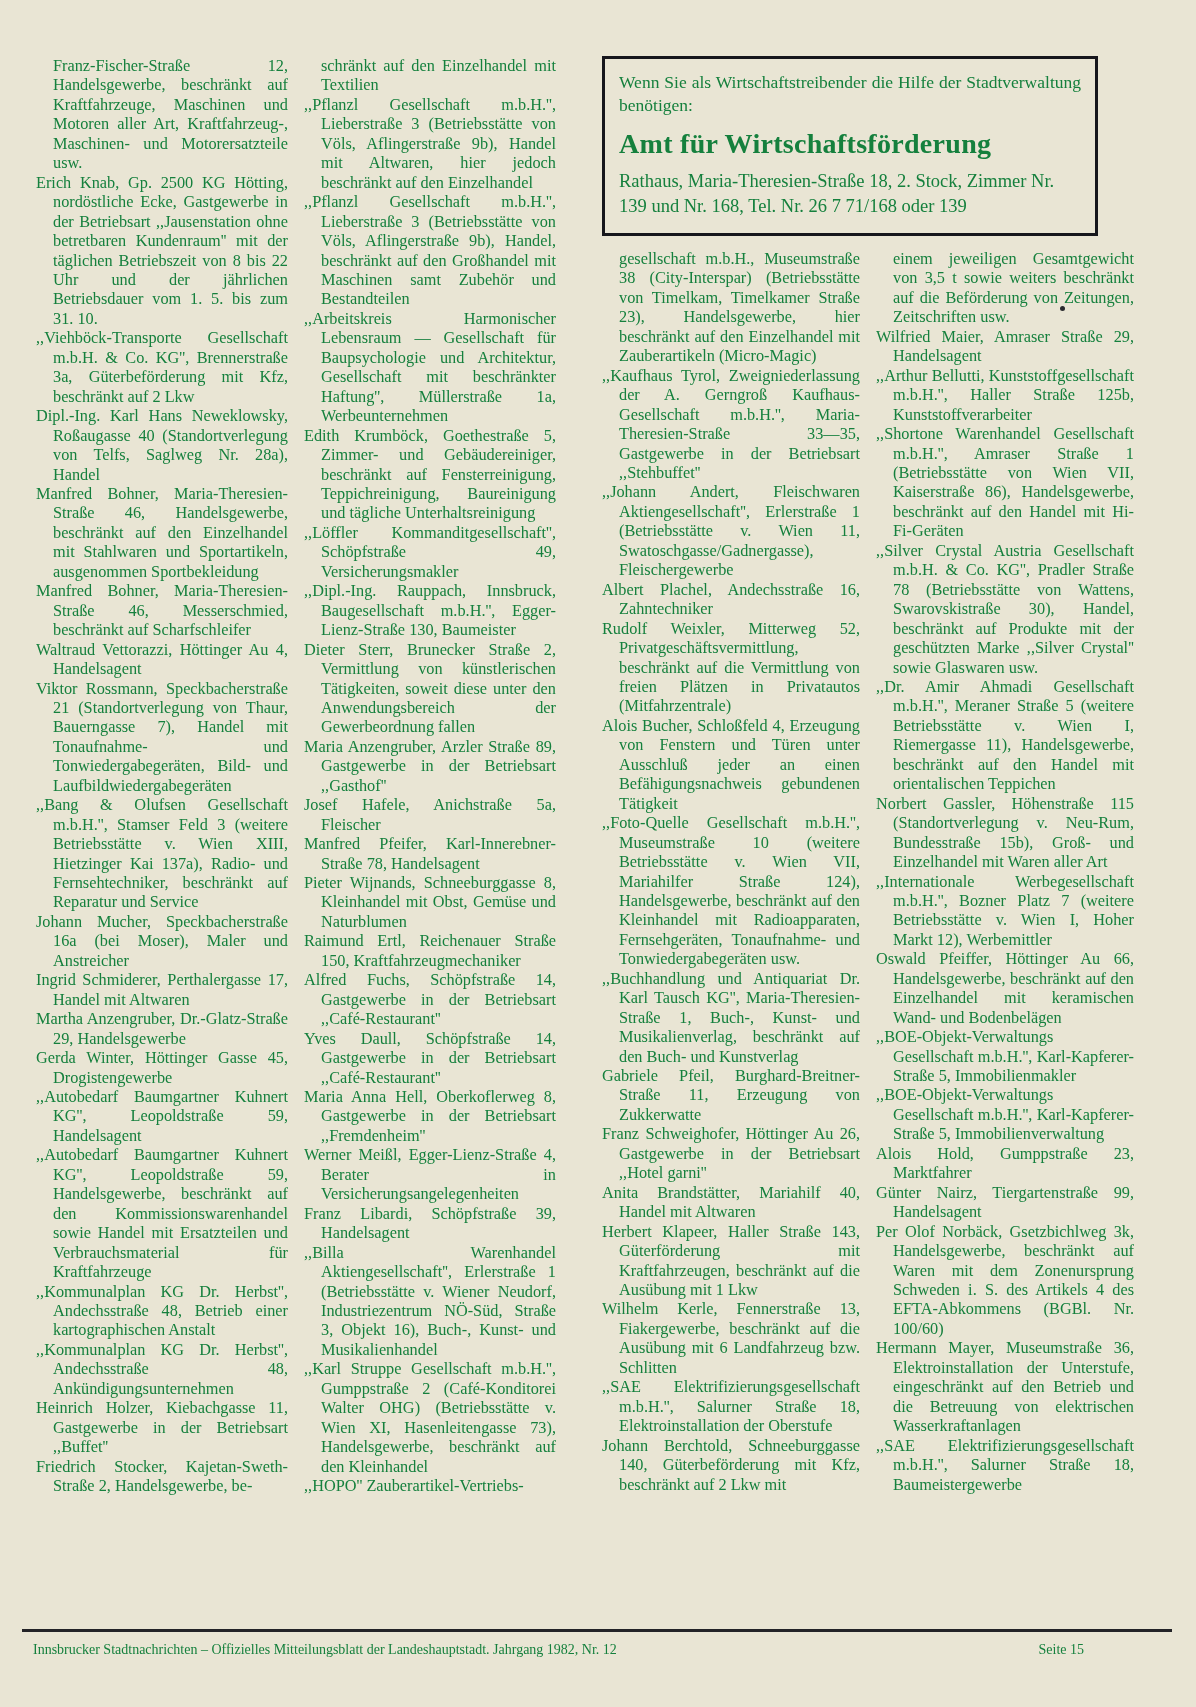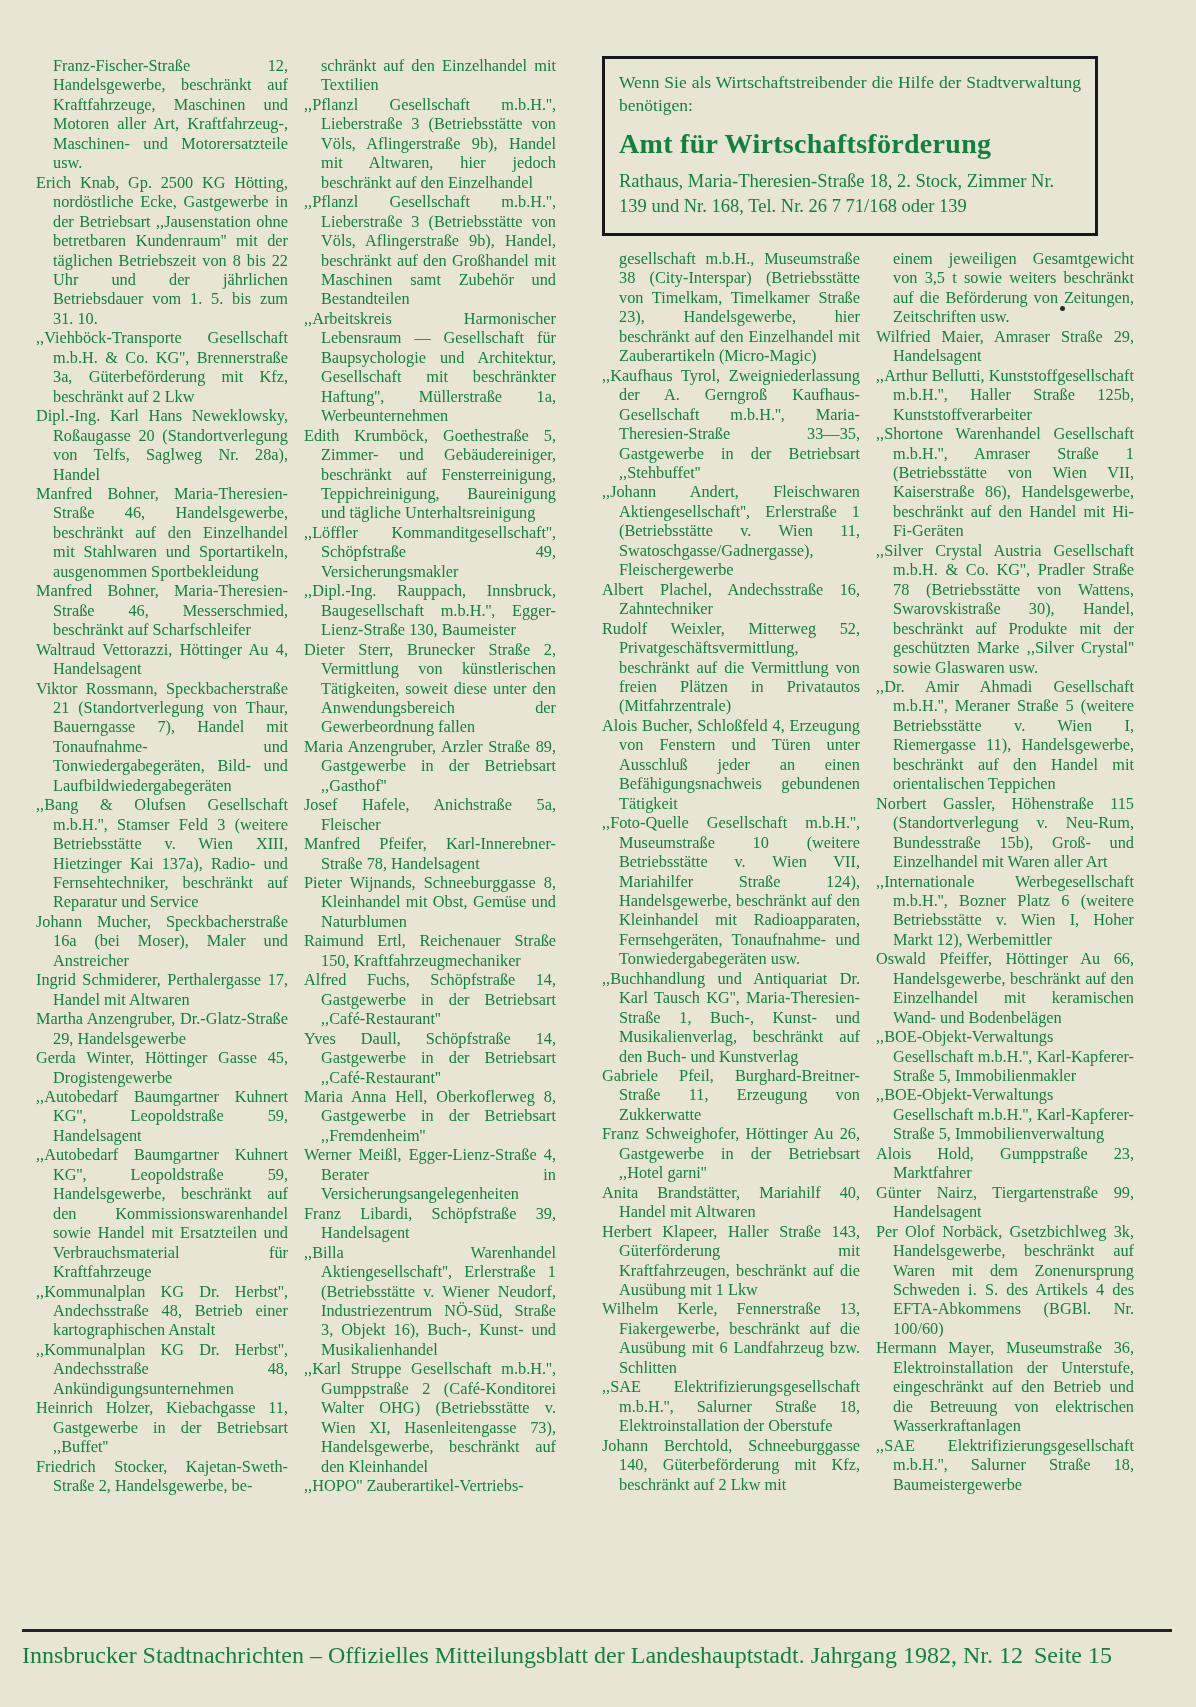--- a/index.html
+++ b/index.html
@@ -90,7 +90,7 @@
         <p class="para cont">Franz-Fischer-Straße 12, Handelsgewerbe, beschränkt auf Kraftfahrzeuge, Maschinen und Motoren aller Art, Kraftfahrzeug-, Maschinen- und Motorersatzteile usw.</p>
         <p class="para entry">Erich Knab, Gp. 2500 KG Hötting, nordöstliche Ecke, Gastgewerbe in der Betriebsart ,,Jausenstation ohne betretbaren Kundenraum'' mit der täglichen Betriebszeit von 8 bis 22 Uhr und der jährlichen Betriebsdauer vom 1. 5. bis zum 31. 10.</p>
         <p class="para entry">,,Viehböck-Transporte Gesellschaft m.b.H. &amp; Co. KG'', Brennerstraße 3a, Güterbeförderung mit Kfz, beschränkt auf 2 Lkw</p>
-        <p class="para entry">Dipl.-Ing. Karl Hans Neweklowsky, Roßaugasse 20 (Standortverlegung von Telfs, Saglweg Nr. 28a), Handel</p>
+        <p class="para entry">Dipl.-Ing. Karl Hans Neweklowsky, Roßaugasse 40 (Standortverlegung von Telfs, Saglweg Nr. 28a), Handel</p>
         <p class="para entry">Manfred Bohner, Maria-Theresien-Straße 46, Handelsgewerbe, beschränkt auf den Einzelhandel mit Stahlwaren und Sportartikeln, ausgenommen Sportbekleidung</p>
         <p class="para entry">Manfred Bohner, Maria-Theresien-Straße 46, Messerschmied, beschränkt auf Scharfschleifer</p>
         <p class="para entry">Waltraud Vettorazzi, Höttinger Au 4, Handelsagent</p>

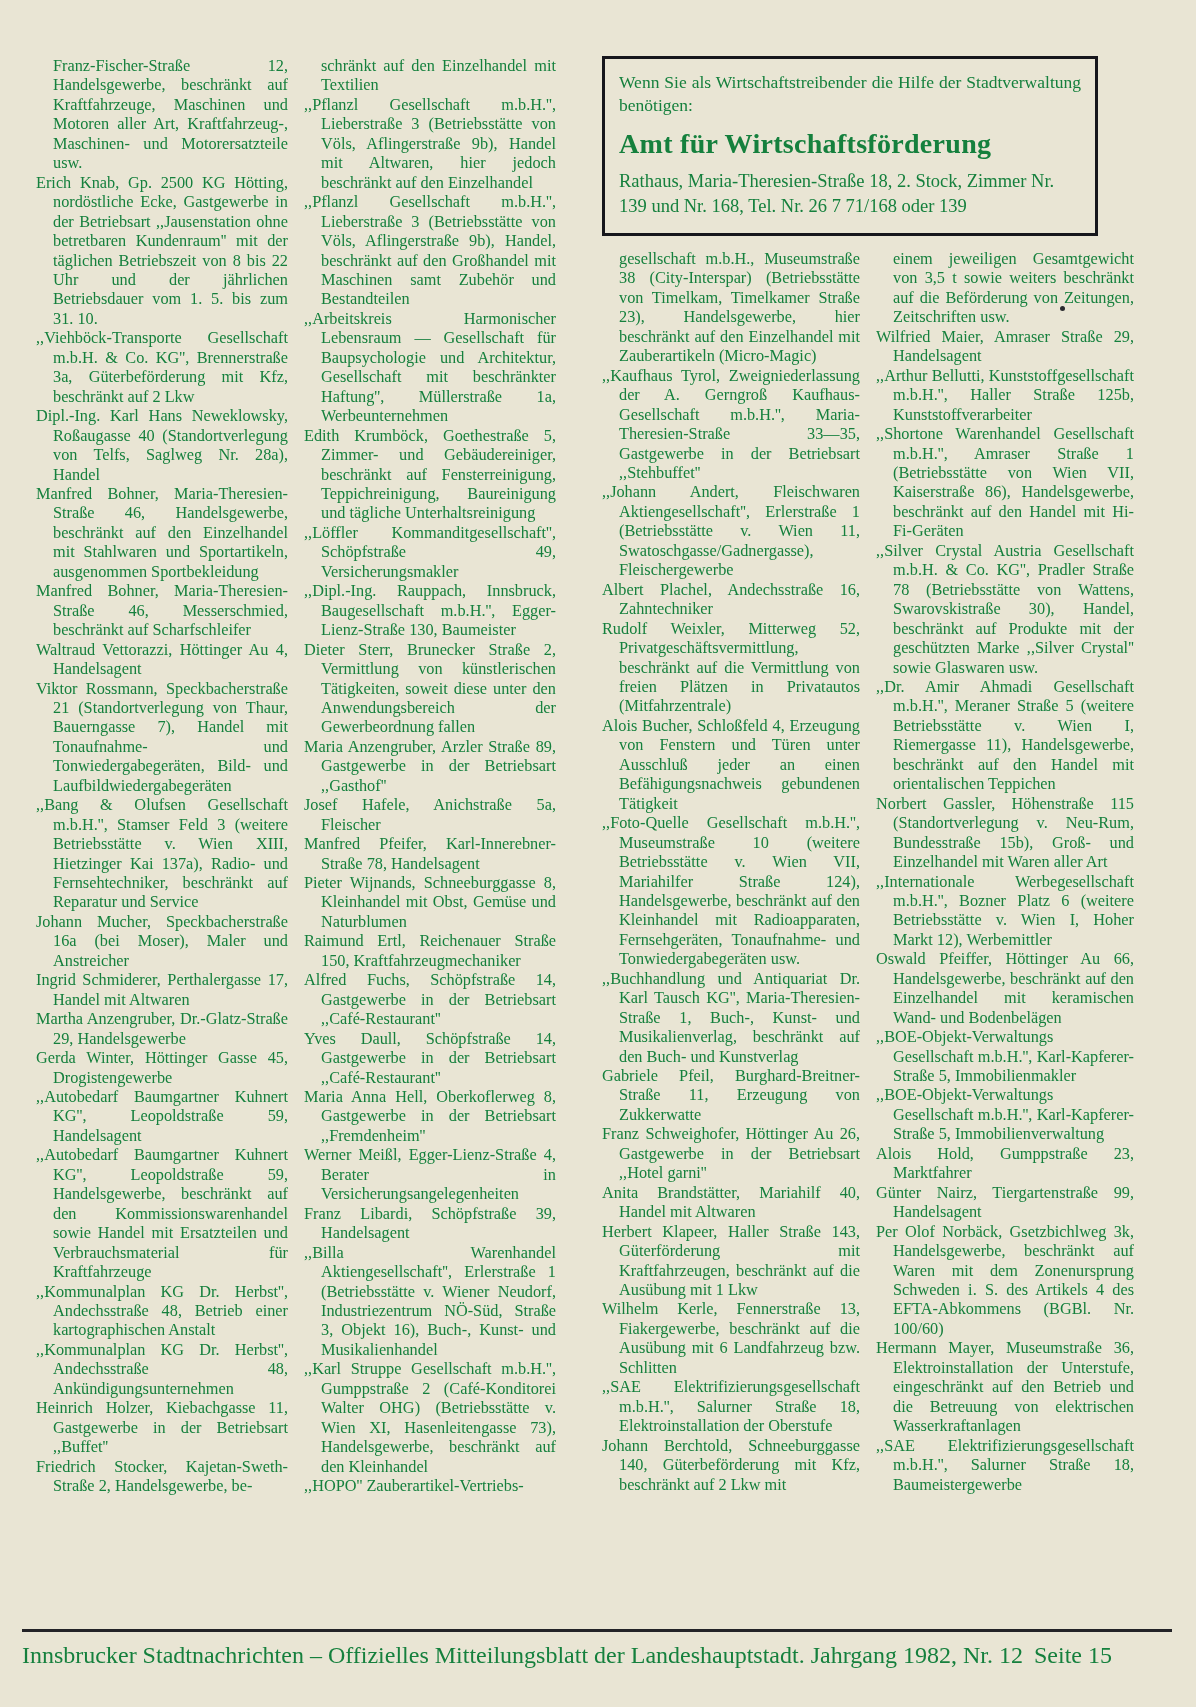--- a/index.html
+++ b/index.html
@@ -166,7 +166,7 @@
             <p class="para entry">,,Silver Crystal Austria Gesellschaft m.b.H. &amp; Co. KG'', Pradler Straße 78 (Betriebsstätte von Wattens, Swarovskistraße 30), Handel, beschränkt auf Produkte mit der geschützten Marke ,,Silver Crystal'' sowie Glaswaren usw.</p>
             <p class="para entry">,,Dr. Amir Ahmadi Gesellschaft m.b.H.'', Meraner Straße 5 (weitere Betriebsstätte v. Wien I, Riemergasse 11), Handelsgewerbe, beschränkt auf den Handel mit orientalischen Teppichen</p>
             <p class="para entry">Norbert Gassler, Höhenstraße 115 (Standortverlegung v. Neu-Rum, Bundesstraße 15b), Groß- und Einzelhandel mit Waren aller Art</p>
-            <p class="para entry">,,Internationale Werbegesellschaft m.b.H.'', Bozner Platz 6 (weitere Betriebsstätte v. Wien I, Hoher Markt 12), Werbemittler</p>
+            <p class="para entry">,,Internationale Werbegesellschaft m.b.H.'', Bozner Platz 7 (weitere Betriebsstätte v. Wien I, Hoher Markt 12), Werbemittler</p>
             <p class="para entry">Oswald Pfeiffer, Höttinger Au 66, Handelsgewerbe, beschränkt auf den Einzelhandel mit keramischen Wand- und Bodenbelägen</p>
             <p class="para entry">,,BOE-Objekt-Verwaltungs Gesellschaft m.b.H.'', Karl-Kapferer-Straße 5, Immobilienmakler</p>
             <p class="para entry">,,BOE-Objekt-Verwaltungs Gesellschaft m.b.H.'', Karl-Kapferer-Straße 5, Immobilienverwaltung</p>

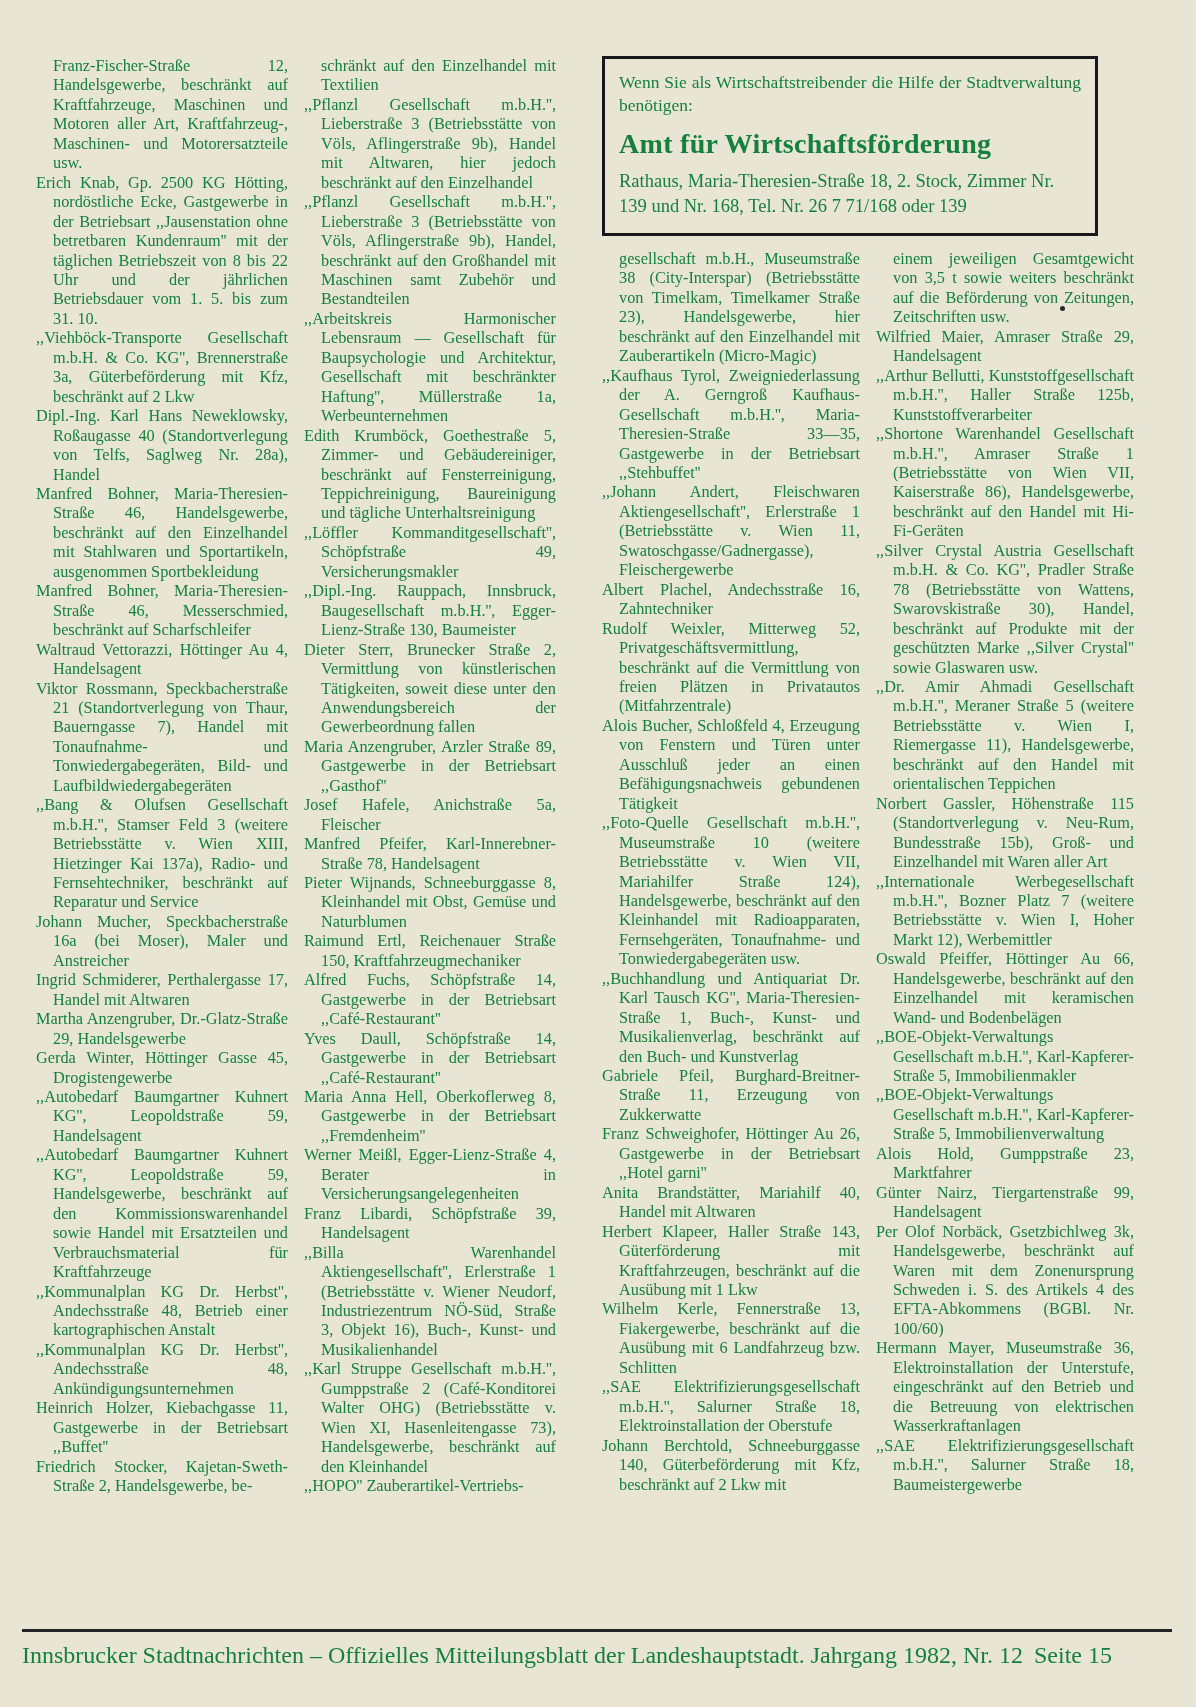--- a/index.html
+++ b/index.html
@@ -69,8 +69,9 @@
     display: flex;
     justify-content: space-between;
     align-items: baseline;
-    padding: 10px 84px 0 22px;
-    font-size: 24px;
+    padding: 10px 112px 0 22px;
+    font-size: 14px;
+    margin-left: 11px;
   }
   .margin-dot {
     position: absolute;

